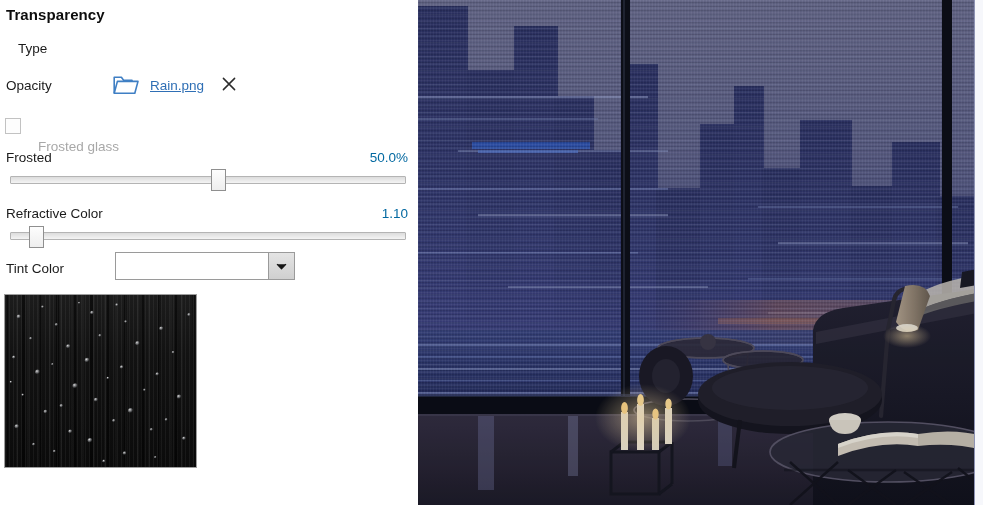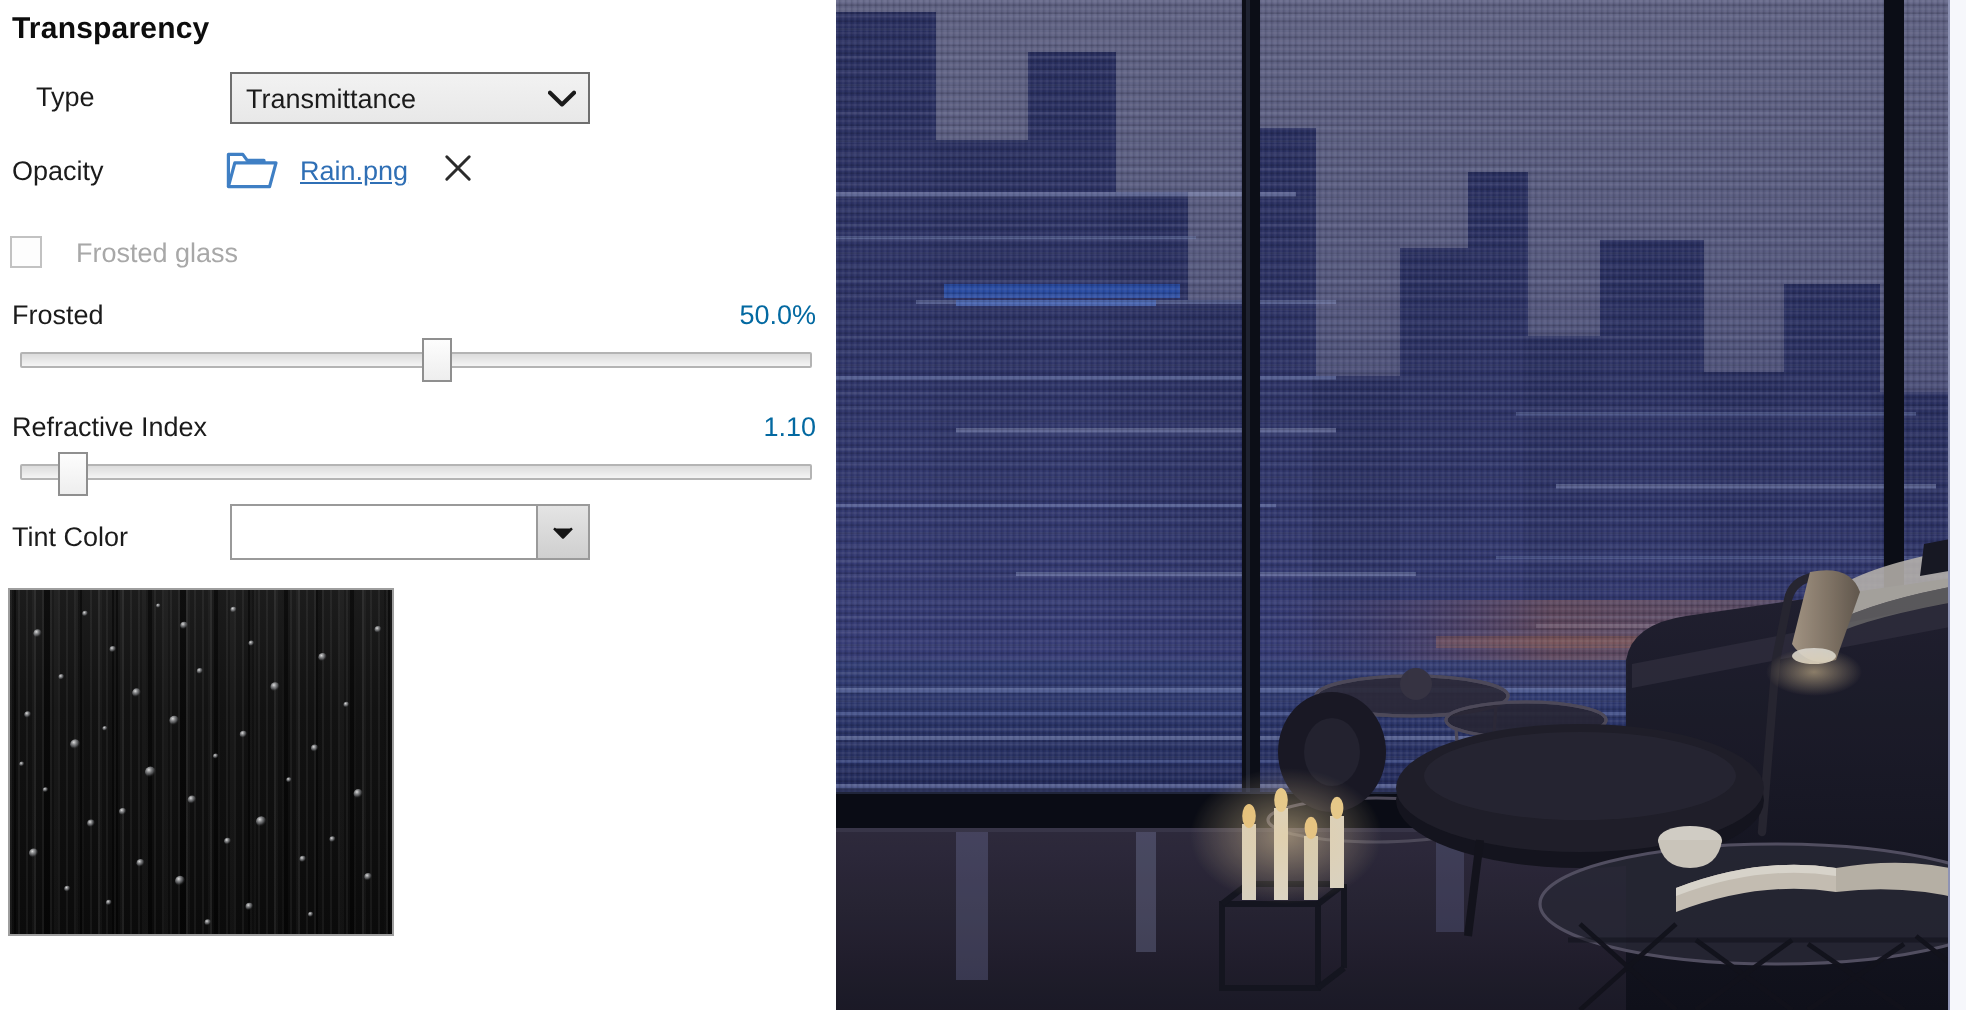--- a/index.html
+++ b/index.html
@@ -162,14 +162,6 @@
     <div class="section-title">Transparency</div>
 
     <div class="row-label" style="left:6px;top:41px;margin-left:12px;">Type</div>
-    <div class="combo">
-      <span class="combo-text">Transmittance</span>
-      <span class="combo-arrow">
-        <svg width="14" height="9" viewBox="0 0 14 9">
-          <path d="M1 1.4 L7 7.2 L13 1.4" fill="none" stroke="#1b1b1b" stroke-width="2.1" stroke-linecap="round" stroke-linejoin="round"></path>
-        </svg>
-      </span>
-    </div>
 
     <div class="row-label" style="left:6px;top:78px;">Opacity</div>
 

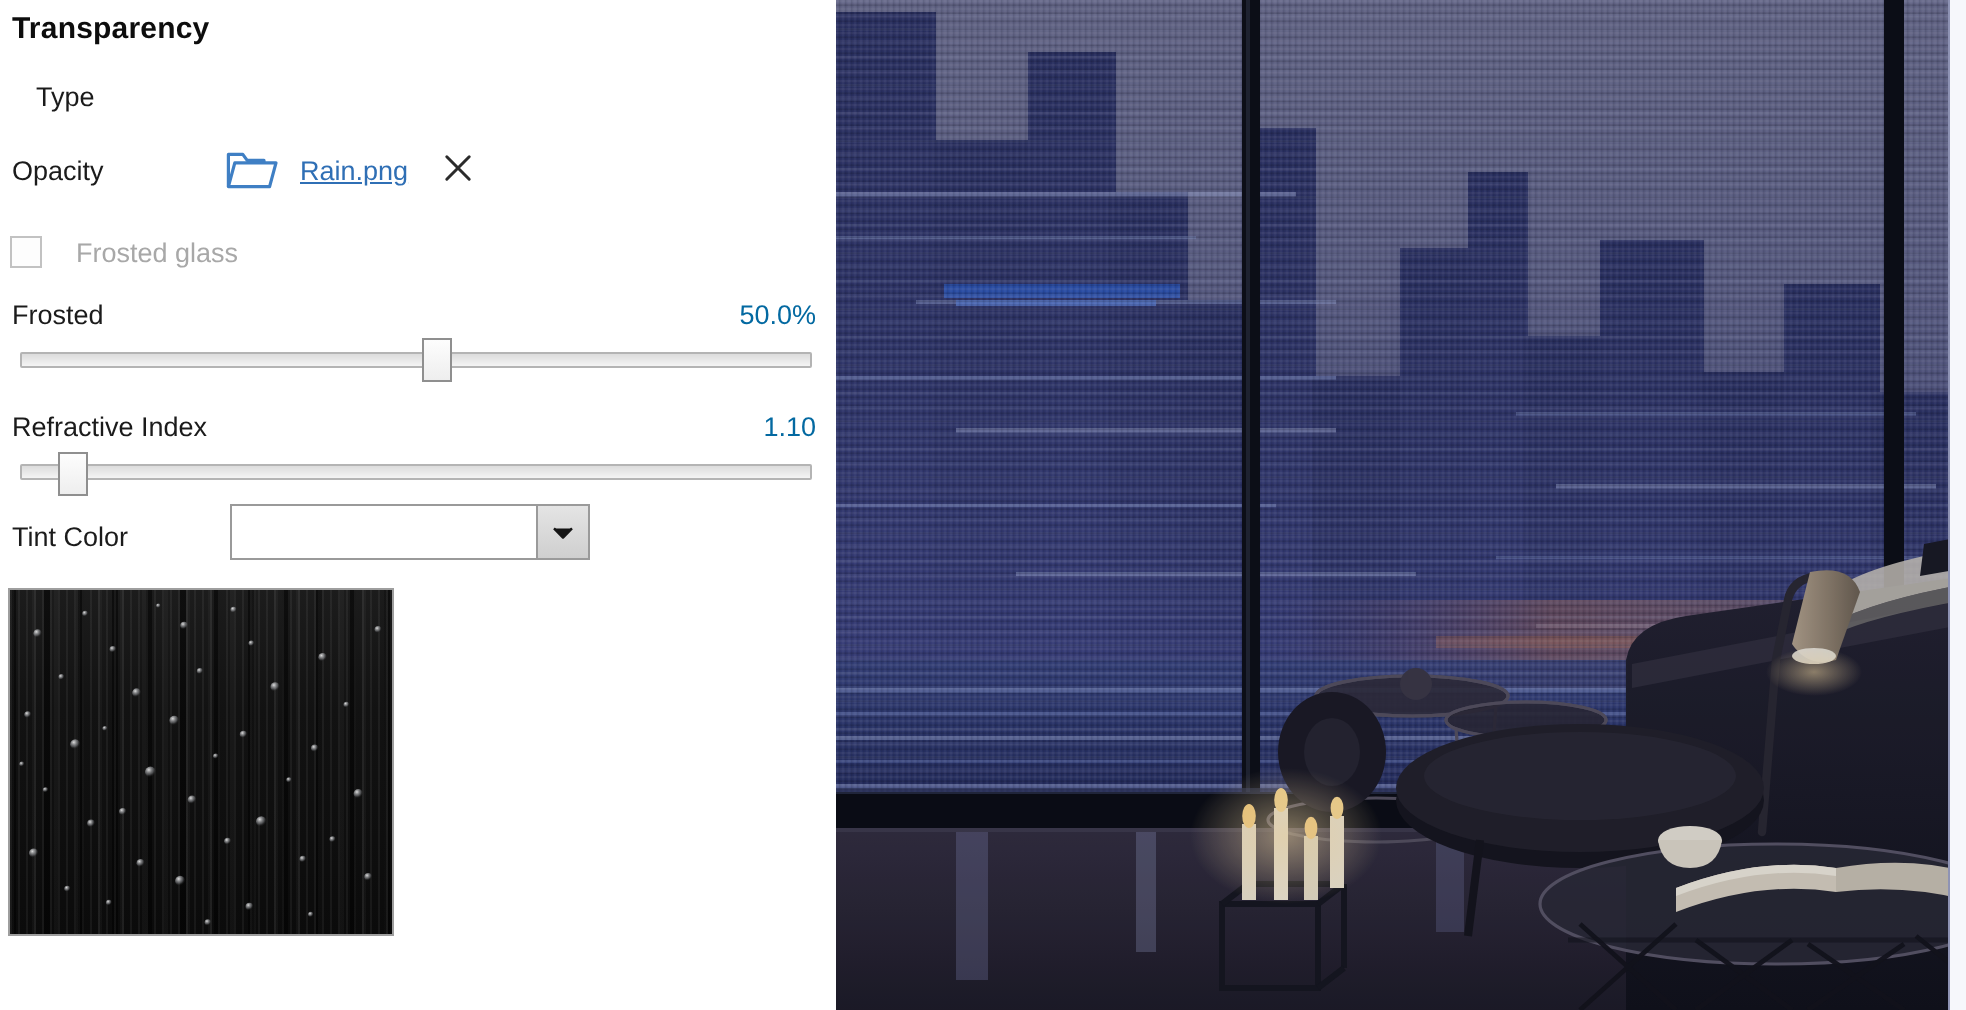--- a/index.html
+++ b/index.html
@@ -31,7 +31,7 @@
     font-size:13.5px;color:#1b1b1b;
     white-space:nowrap;
   }
-  .row-label.disabled{color:#a8a8a8;}
+  .row-label.disabled{color:#a8a8a8;margin-top:20px;}
 
   
   .combo{

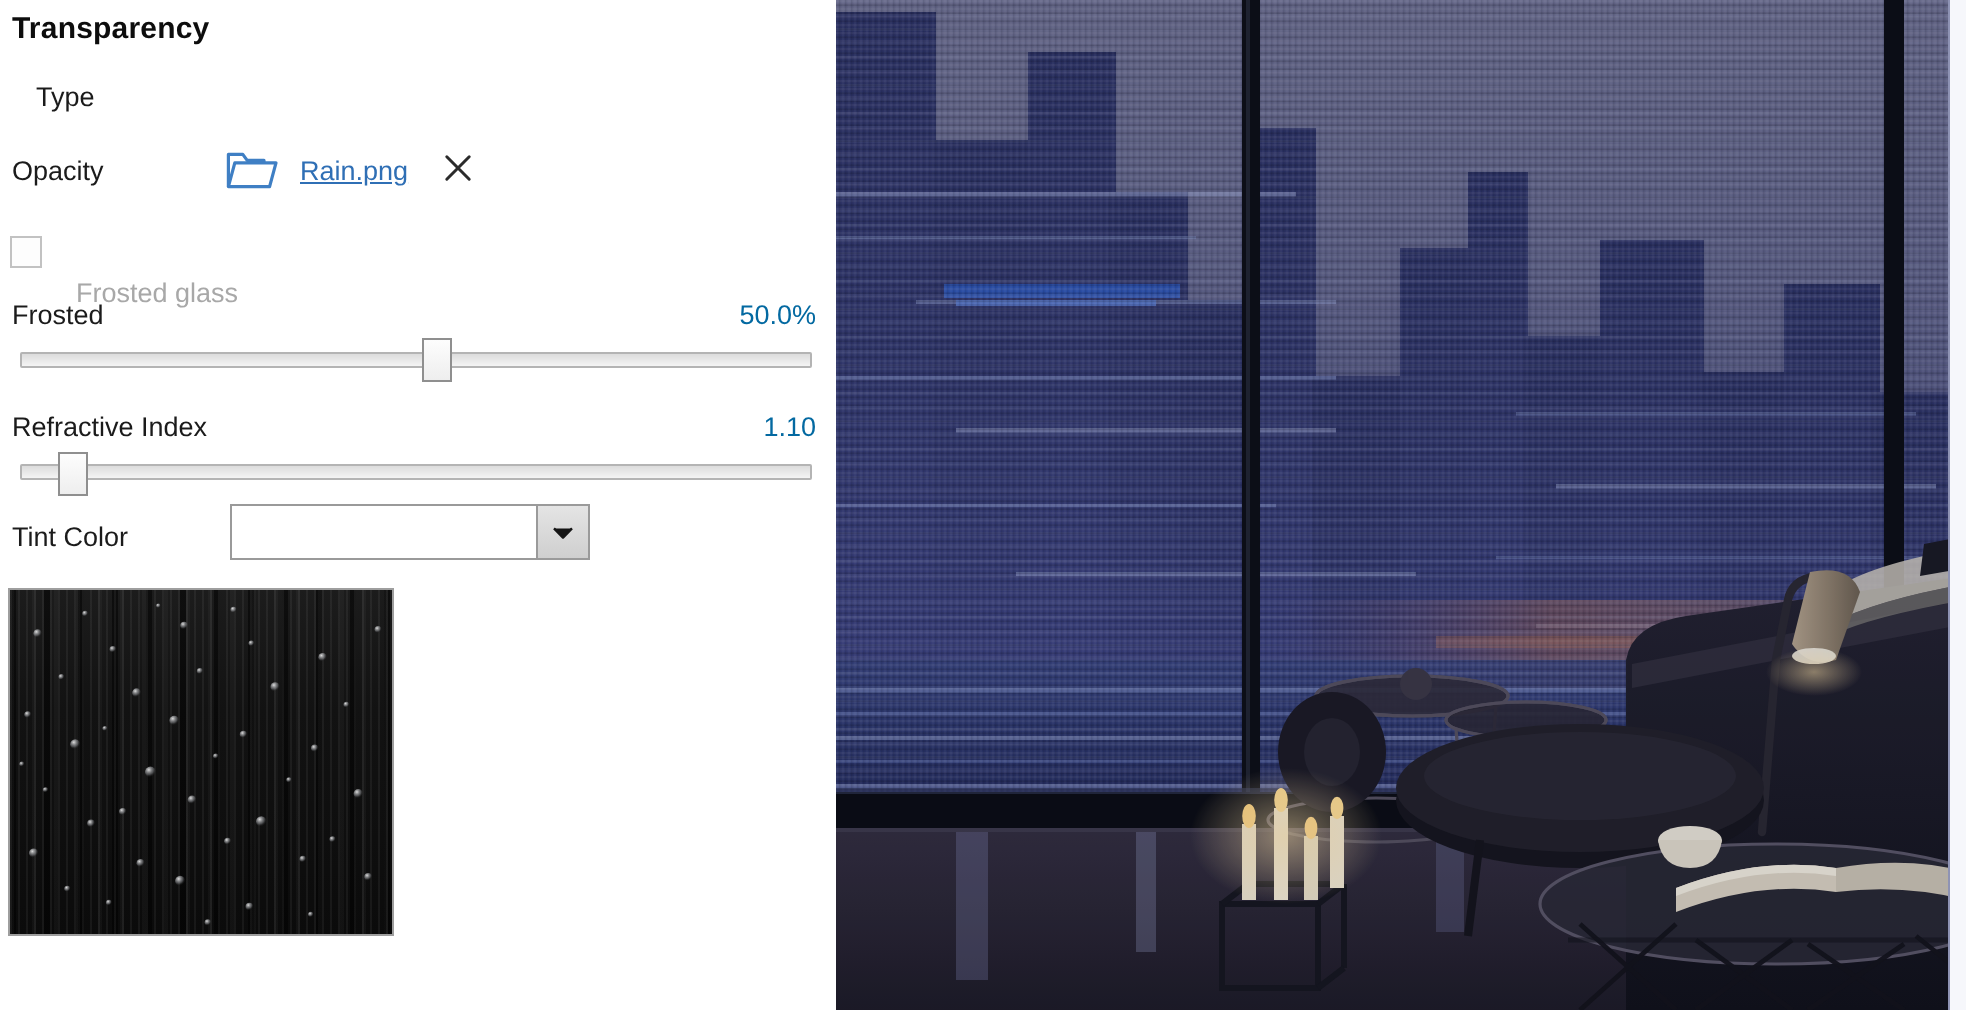--- a/index.html
+++ b/index.html
@@ -188,7 +188,7 @@
     <div class="slider-track" style="left:10px;top:176px;width:396px;"></div>
     <div class="slider-thumb" style="left:211px;top:169px;"></div>
 
-    <div class="row-label" style="left:6px;top:206px;">Refractive Index</div>
+    <div class="row-label" style="left:6px;top:206px;">Refractive Color</div>
     <div class="value-text" style="top:206px;">1.10</div>
     <div class="slider-track" style="left:10px;top:232px;width:396px;"></div>
     <div class="slider-thumb" style="left:29px;top:226px;"></div>

